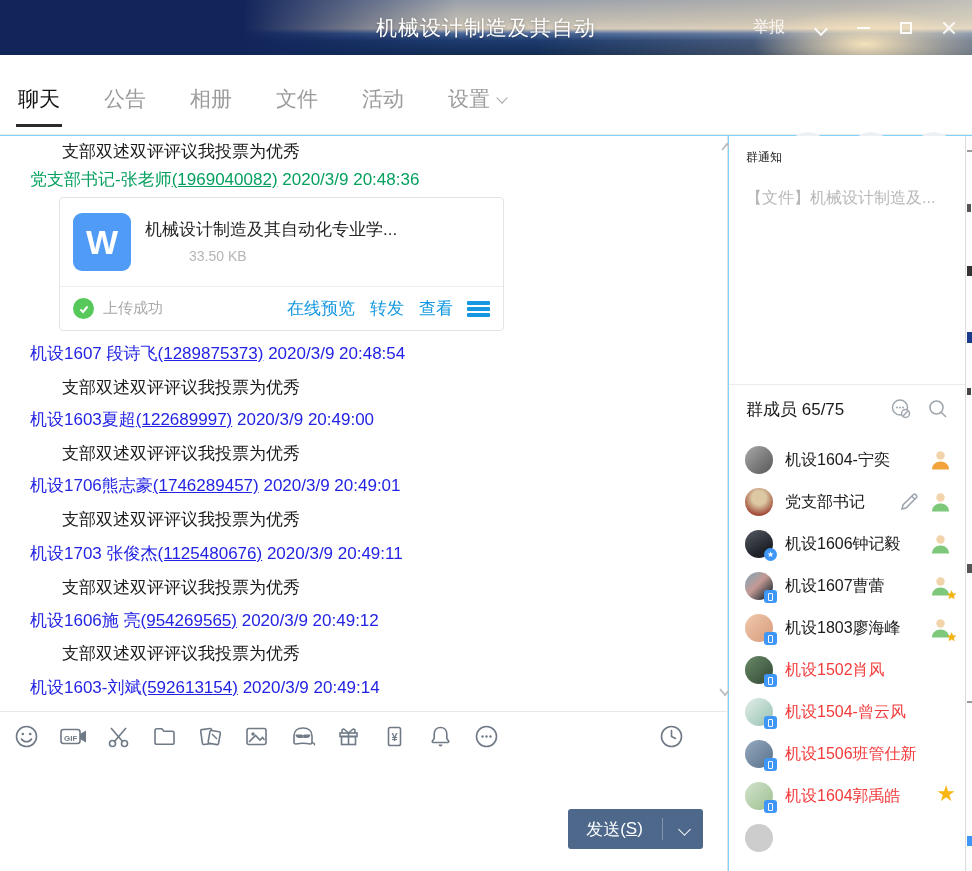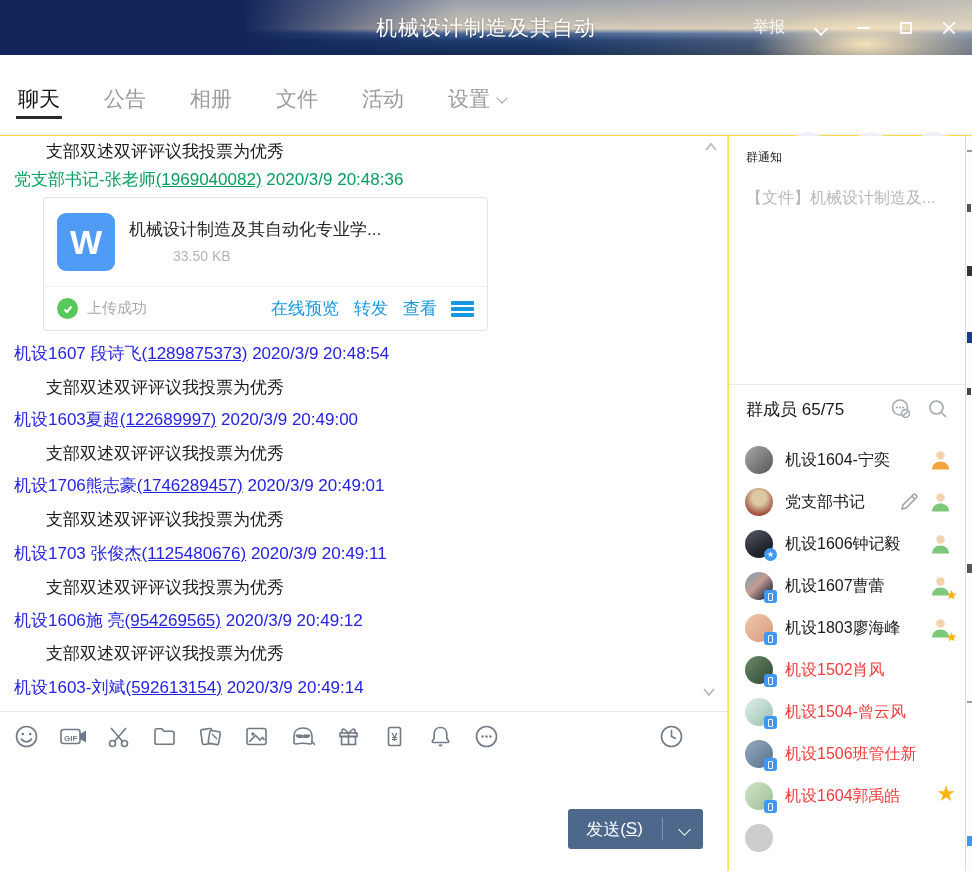--- a/index.html
+++ b/index.html
@@ -5,7 +5,7 @@
   * { margin:0; padding:0; box-sizing:border-box; }
   html,body { background:#fff; }
   body { font-family:"Liberation Sans","DejaVu Sans",sans-serif; }
-  .window { position:relative; width:972px; height:871px; background:#fde047; overflow:hidden; }
+  .window { position:relative; width:972px; height:871px; background:#7dd3fc; overflow:hidden; }
 
   
   .titlebar { position:absolute; left:0; top:0; width:972px; height:55px;

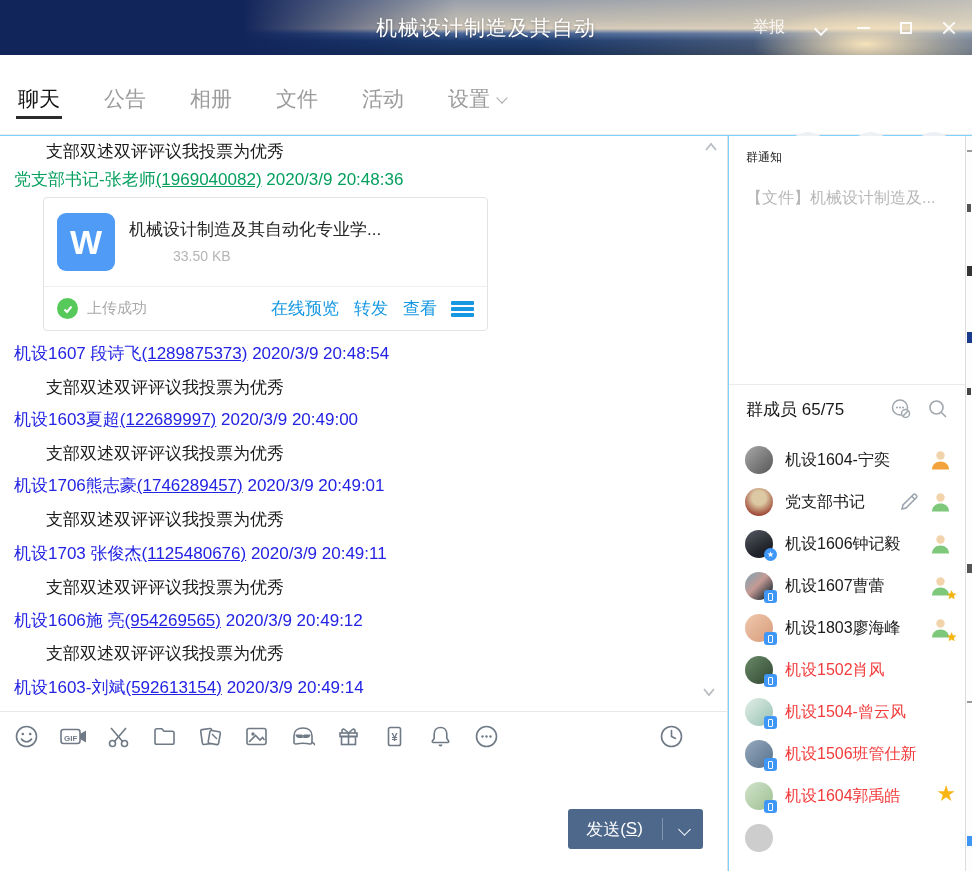--- a/index.html
+++ b/index.html
@@ -32,7 +32,7 @@
   
   .tabbar { position:absolute; left:0; top:55px; width:972px; height:80px; background:#fff; border-bottom:1px solid #ececec; }
   .tabs { position:absolute; left:18px; top:30px; display:flex; gap:44px; font-size:21px; color:#9b9b9b; }
-  .tab { position:relative; cursor:pointer; padding-bottom:6px; }
+  .tab { position:relative; cursor:pointer; padding-bottom:14px; }
   .tab.active { color:#141414; }
   .tab.active::after { content:""; position:absolute; left:-2px; right:-2px; bottom:0; height:3px; background:#2b2b2b; }
   .tab .caret { display:inline-block; width:9px; height:9px; margin-left:8px; position:relative; top:-3px; }

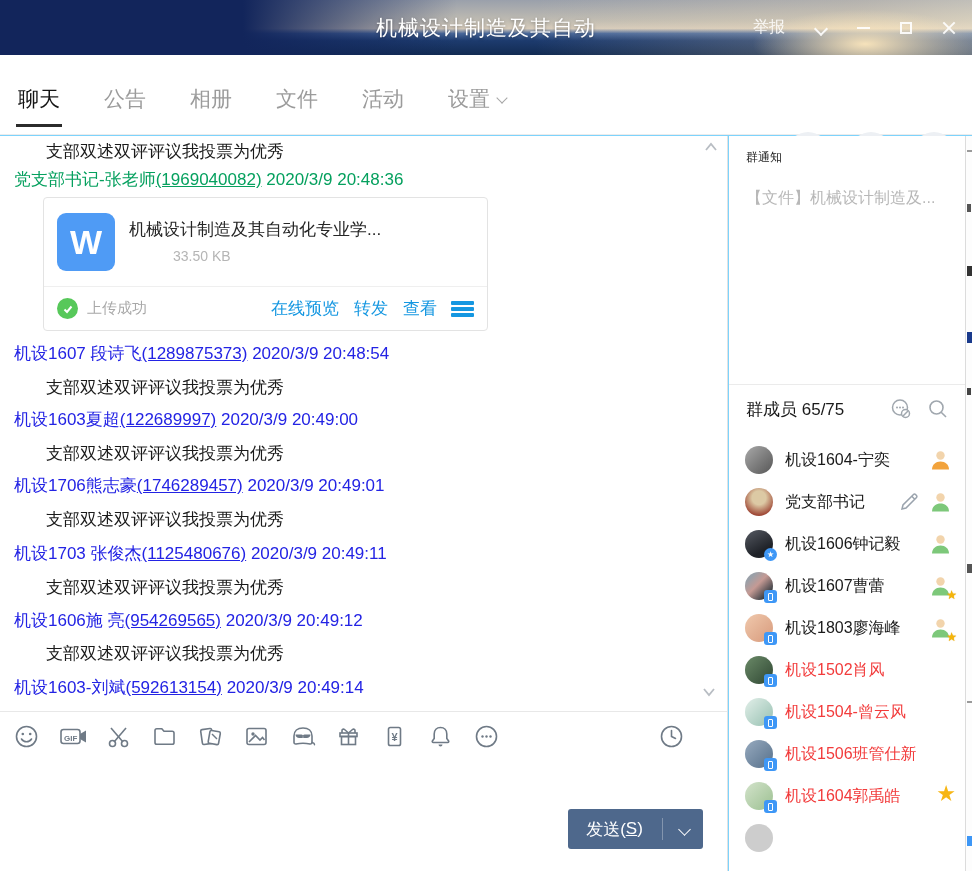--- a/index.html
+++ b/index.html
@@ -48,7 +48,7 @@
   .sliver-mark { position:absolute; left:1px; }
 
   
-  .messages { position:absolute; left:0; top:0; width:727px; height:575px; overflow:hidden; }
+  .messages { position:absolute; left:16px; top:0; width:727px; height:575px; overflow:hidden; }
   .msg-line { position:absolute; font-size:17px; white-space:nowrap; }
   .msg-body { left:46px; color:#1a1a1a; }
   .msg-sender { left:14px; }

